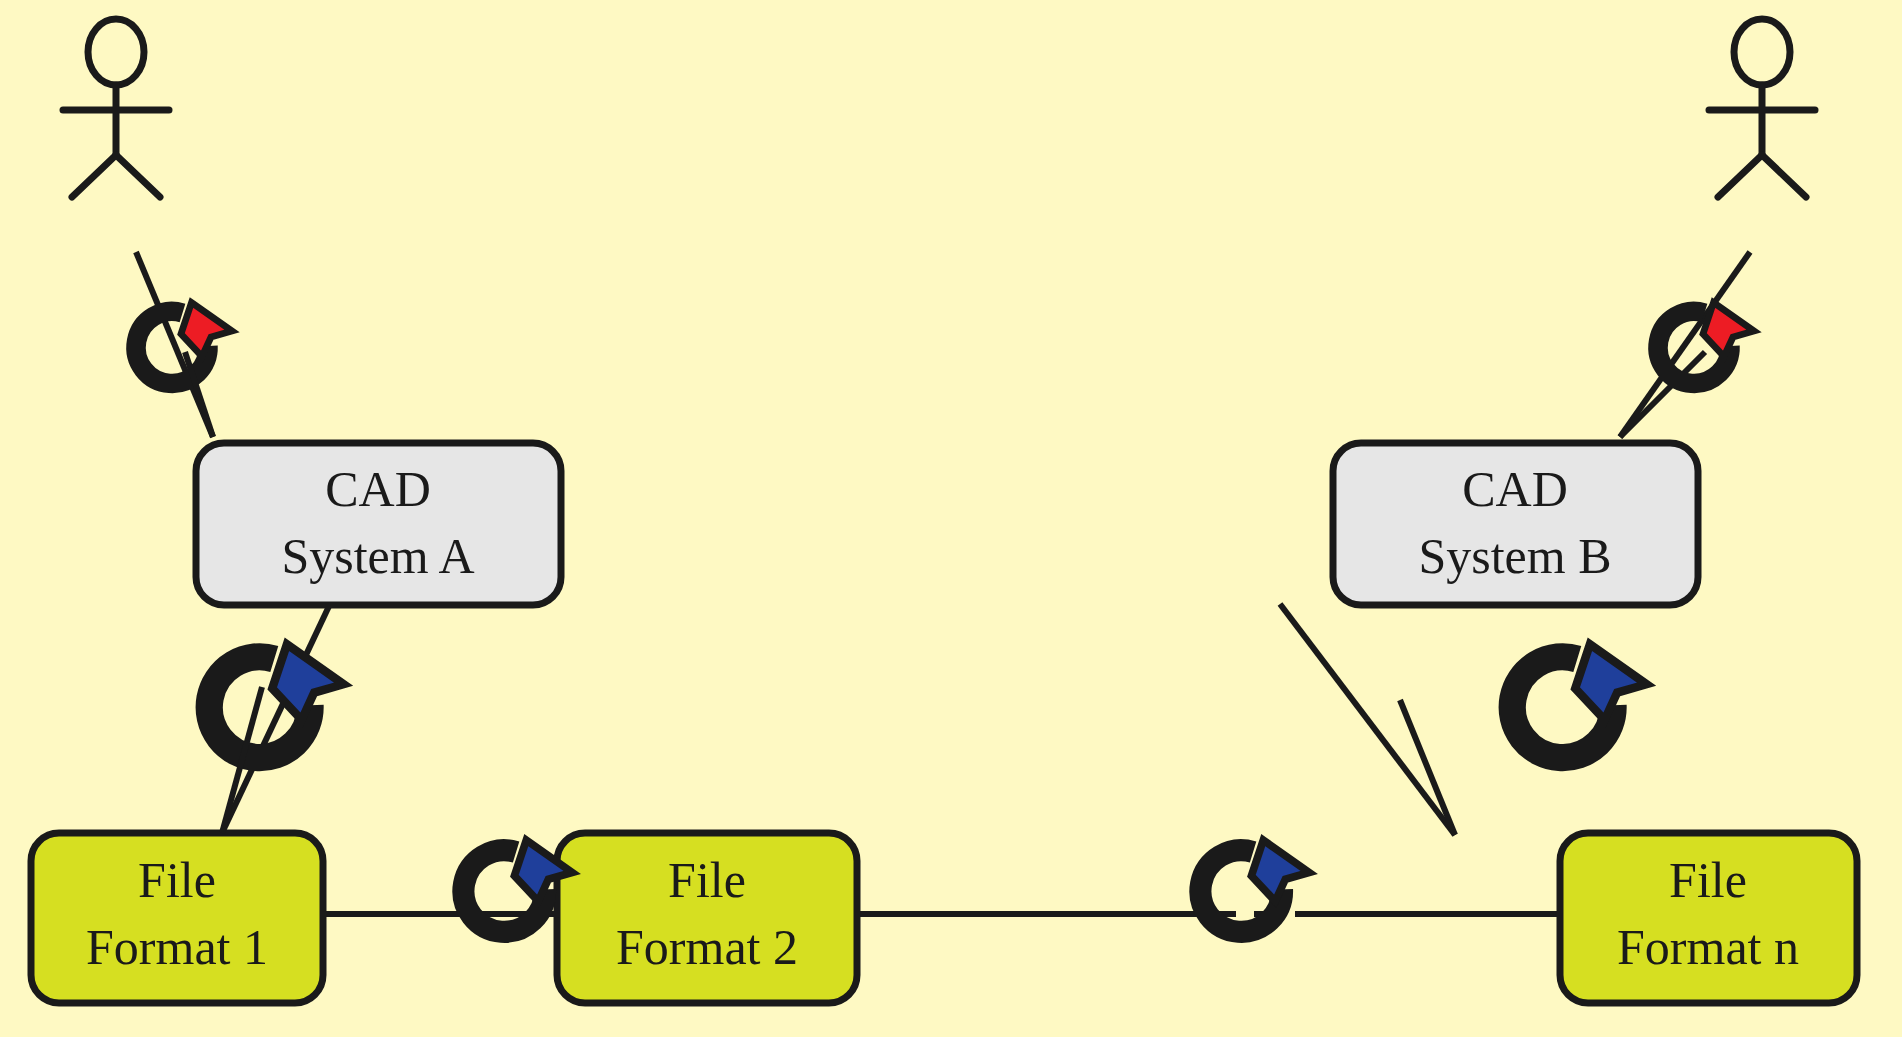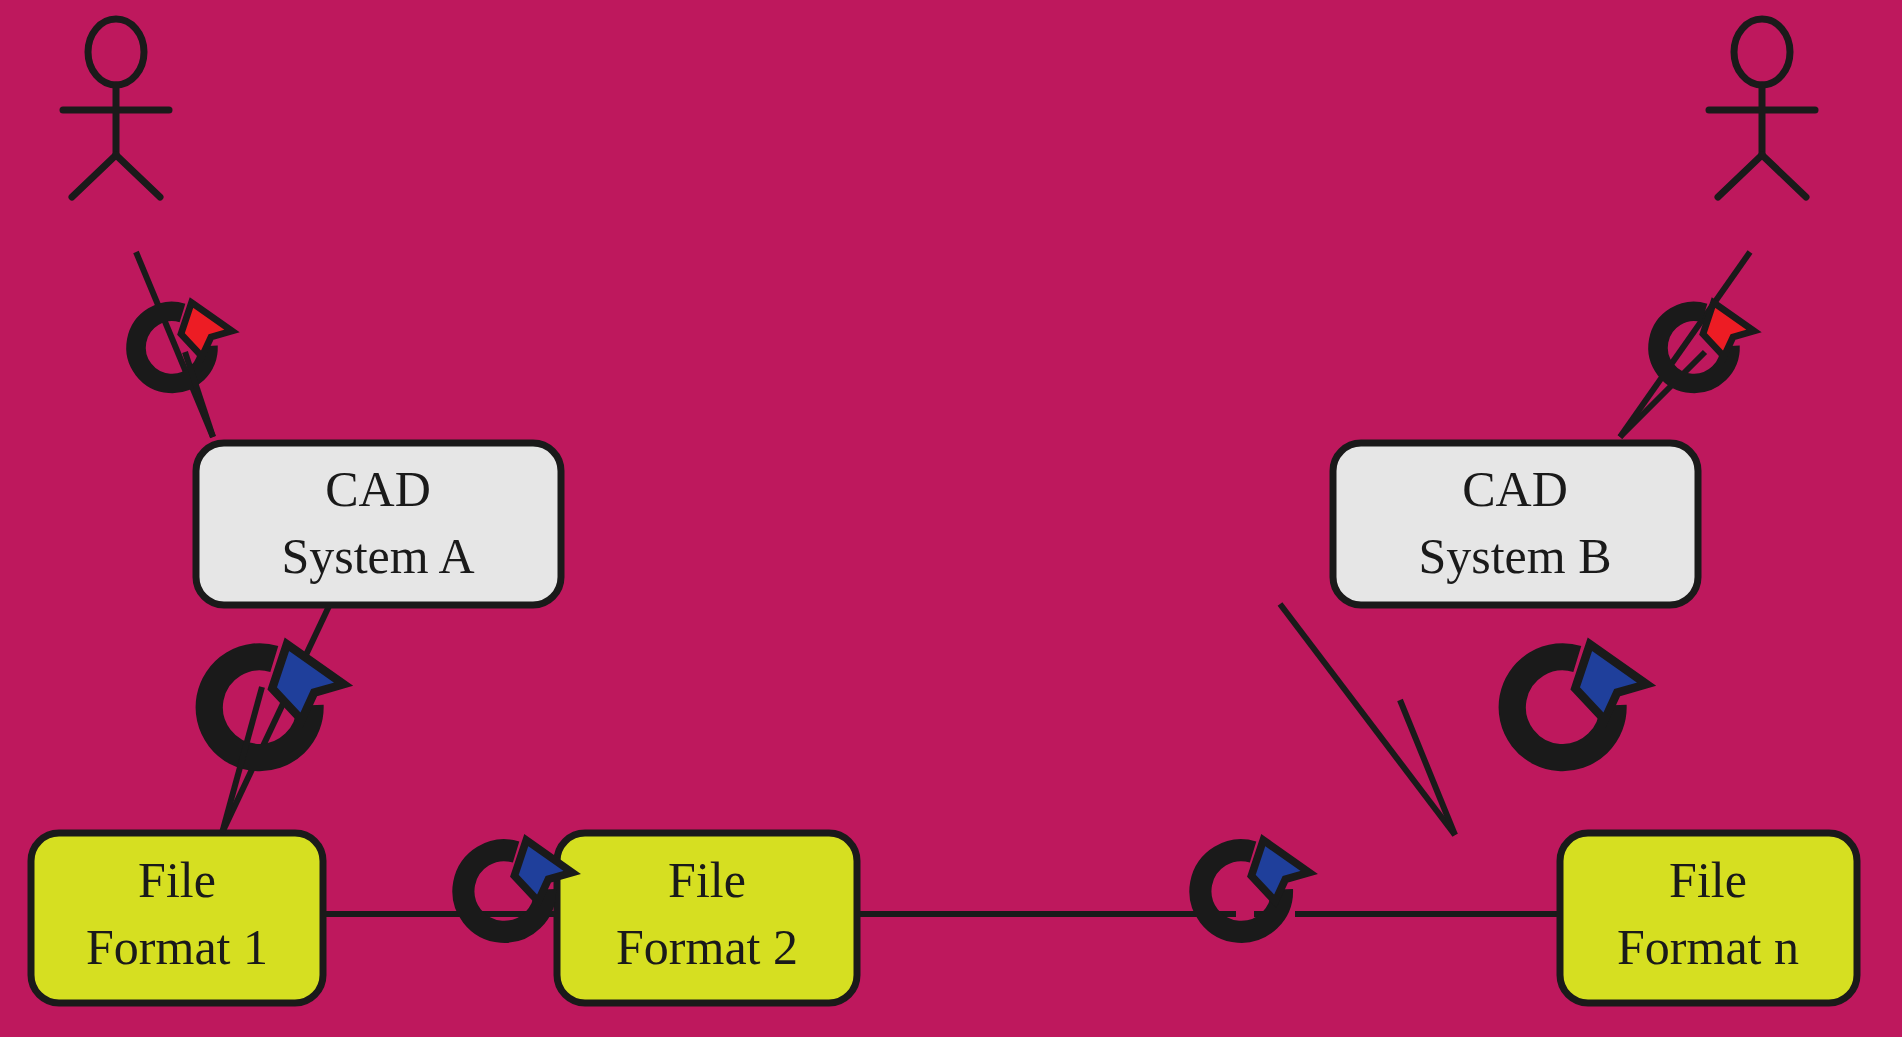--- a/index.html
+++ b/index.html
@@ -17,7 +17,7 @@
     position: relative;
     width: 1902px;
     height: 1037px;
-    background: #be185d;
+    background: #fef9c3;
   }
   #diagram-svg {
     position: absolute;

